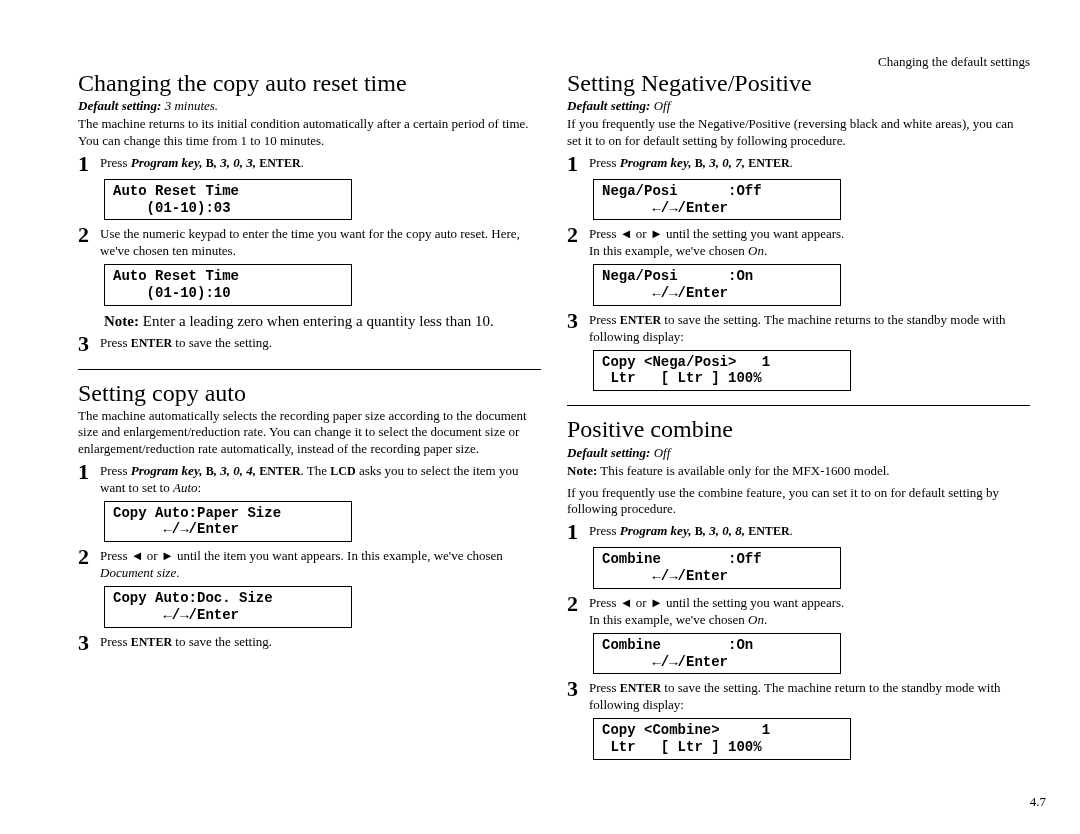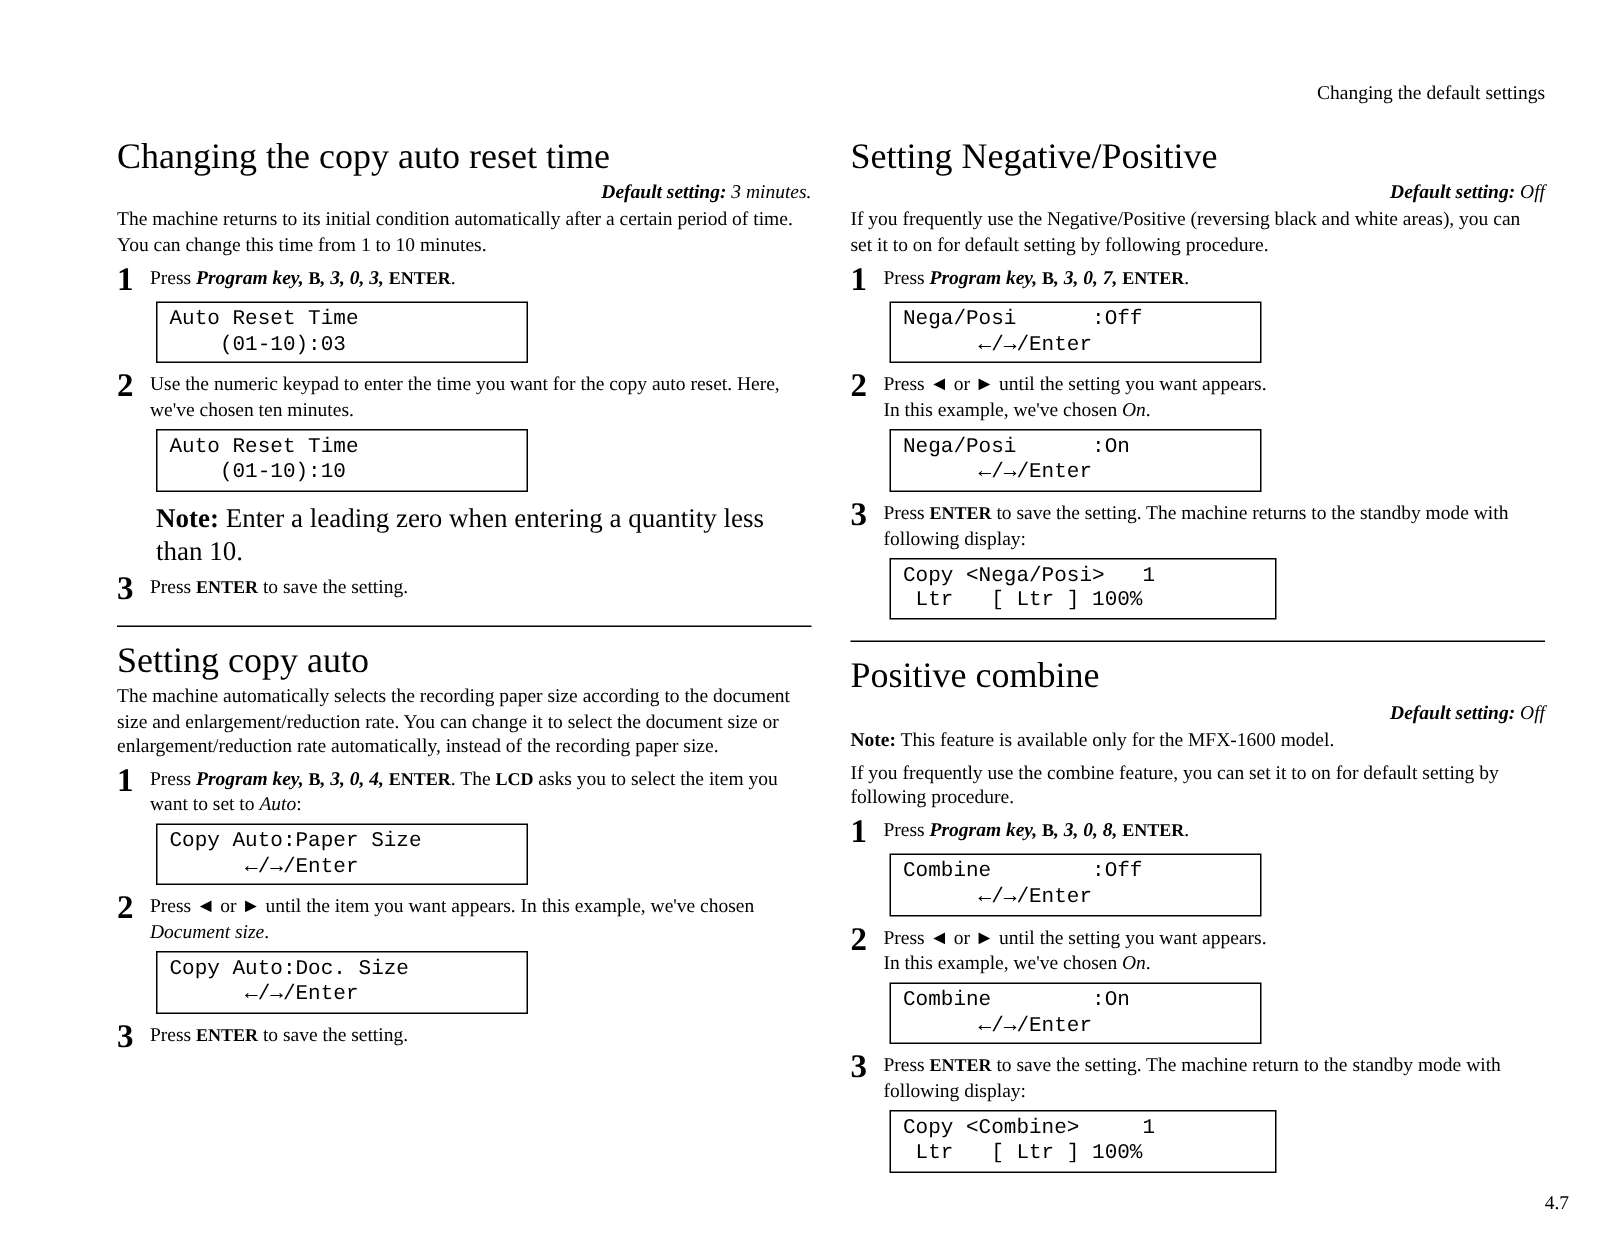--- a/index.html
+++ b/index.html
@@ -13,7 +13,7 @@
     width: 1080px;
     height: 834px;
     box-sizing: border-box;
-    padding: 74px 50px 30px 78px;
+    padding: 52px 50px 30px 78px;
     position: relative;
   }
   .header-line {

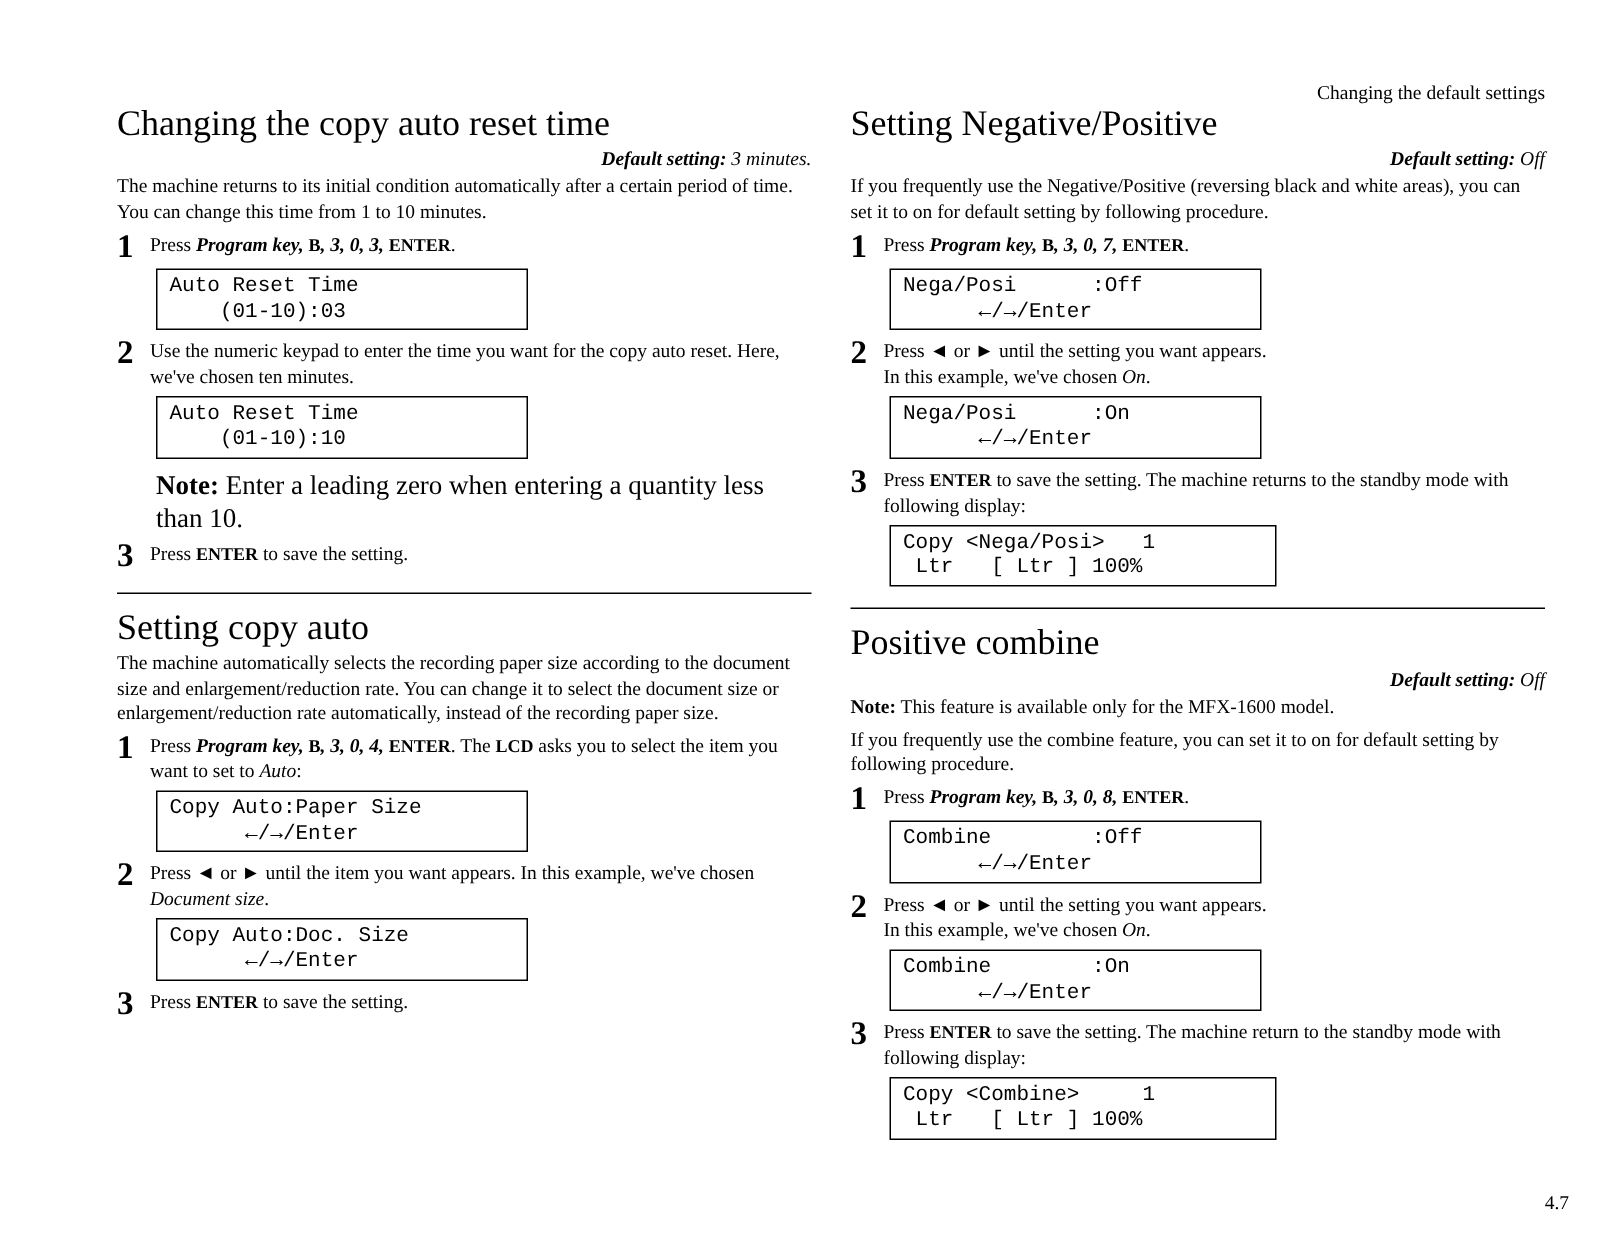--- a/index.html
+++ b/index.html
@@ -43,7 +43,6 @@
     font-weight: bold;
     font-size: 13px;
     margin: 2px 0 2px 0;
-    text-align: right;
   }
   .default-setting .val {
     font-weight: normal;

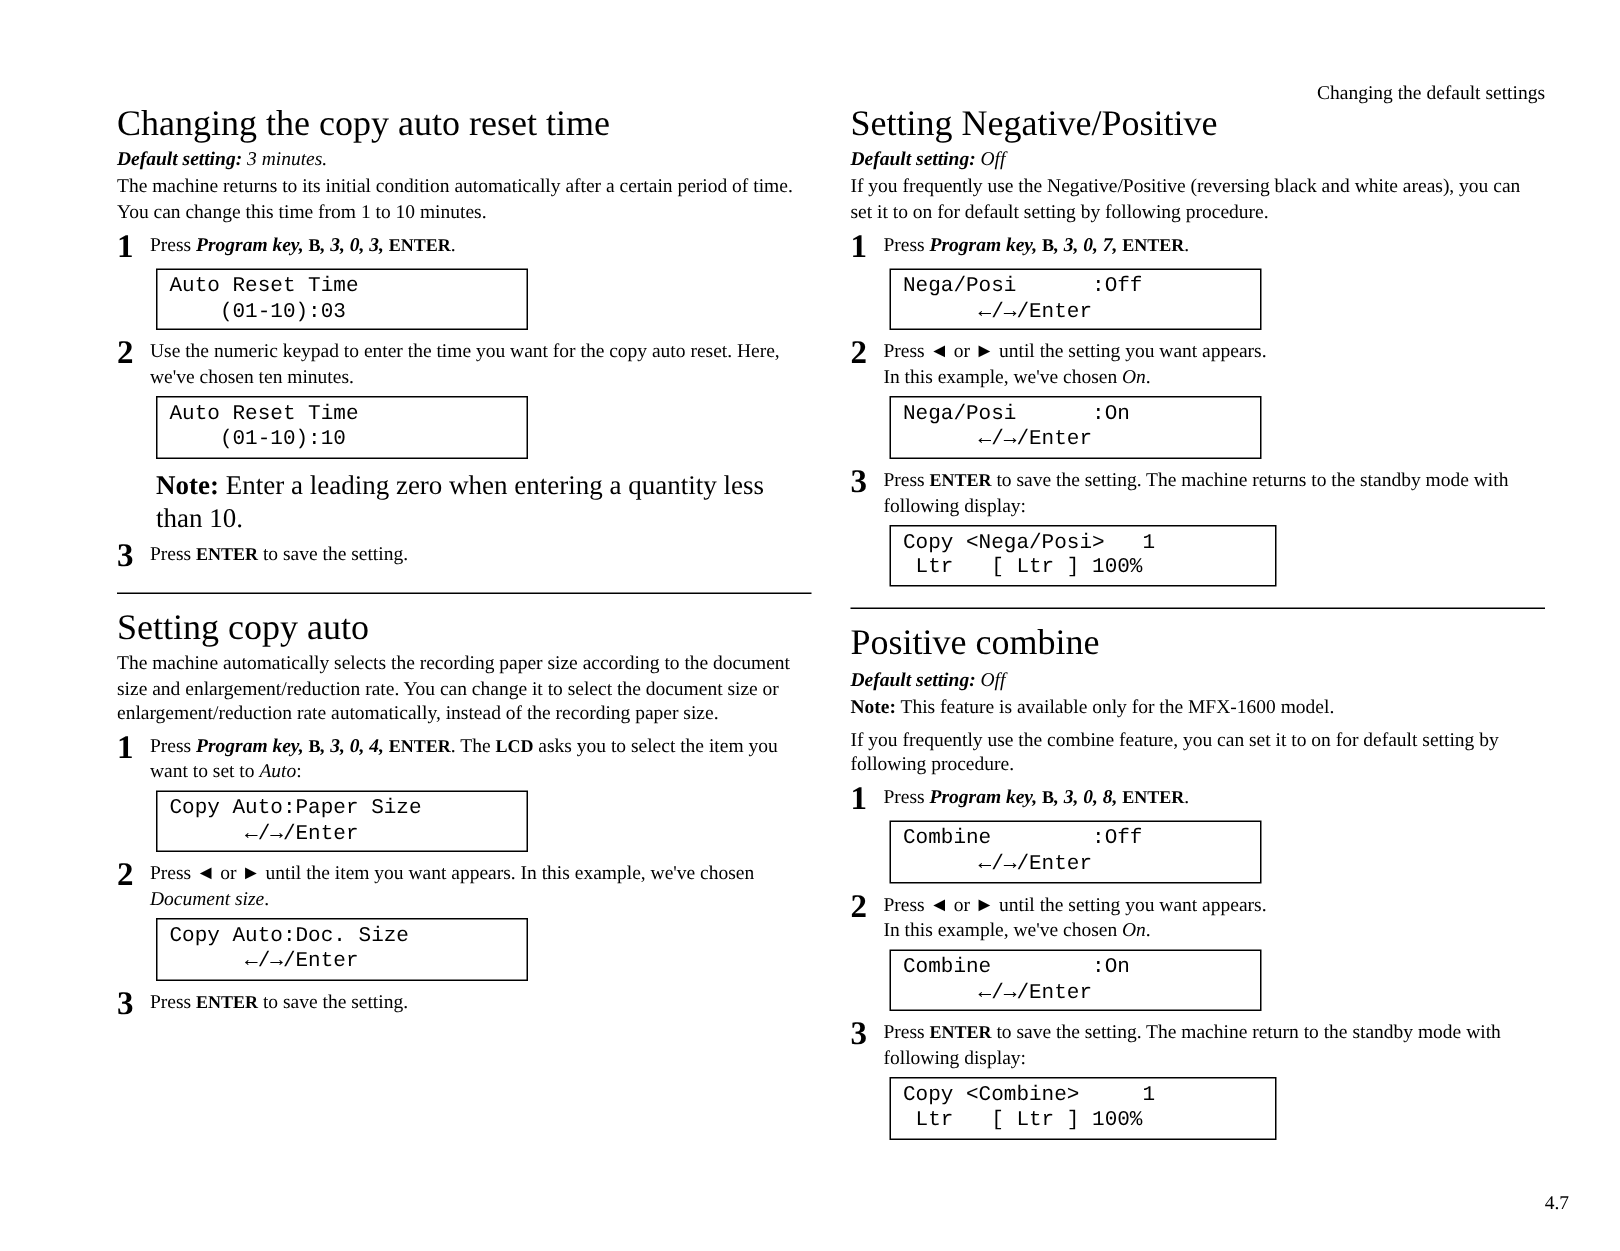--- a/index.html
+++ b/index.html
@@ -89,6 +89,7 @@
     line-height: 1.2;
     white-space: pre;
     width: 230px;
+    font-weight: bold;
   }
   .lcd-wide { width: 240px; }
   .divider {

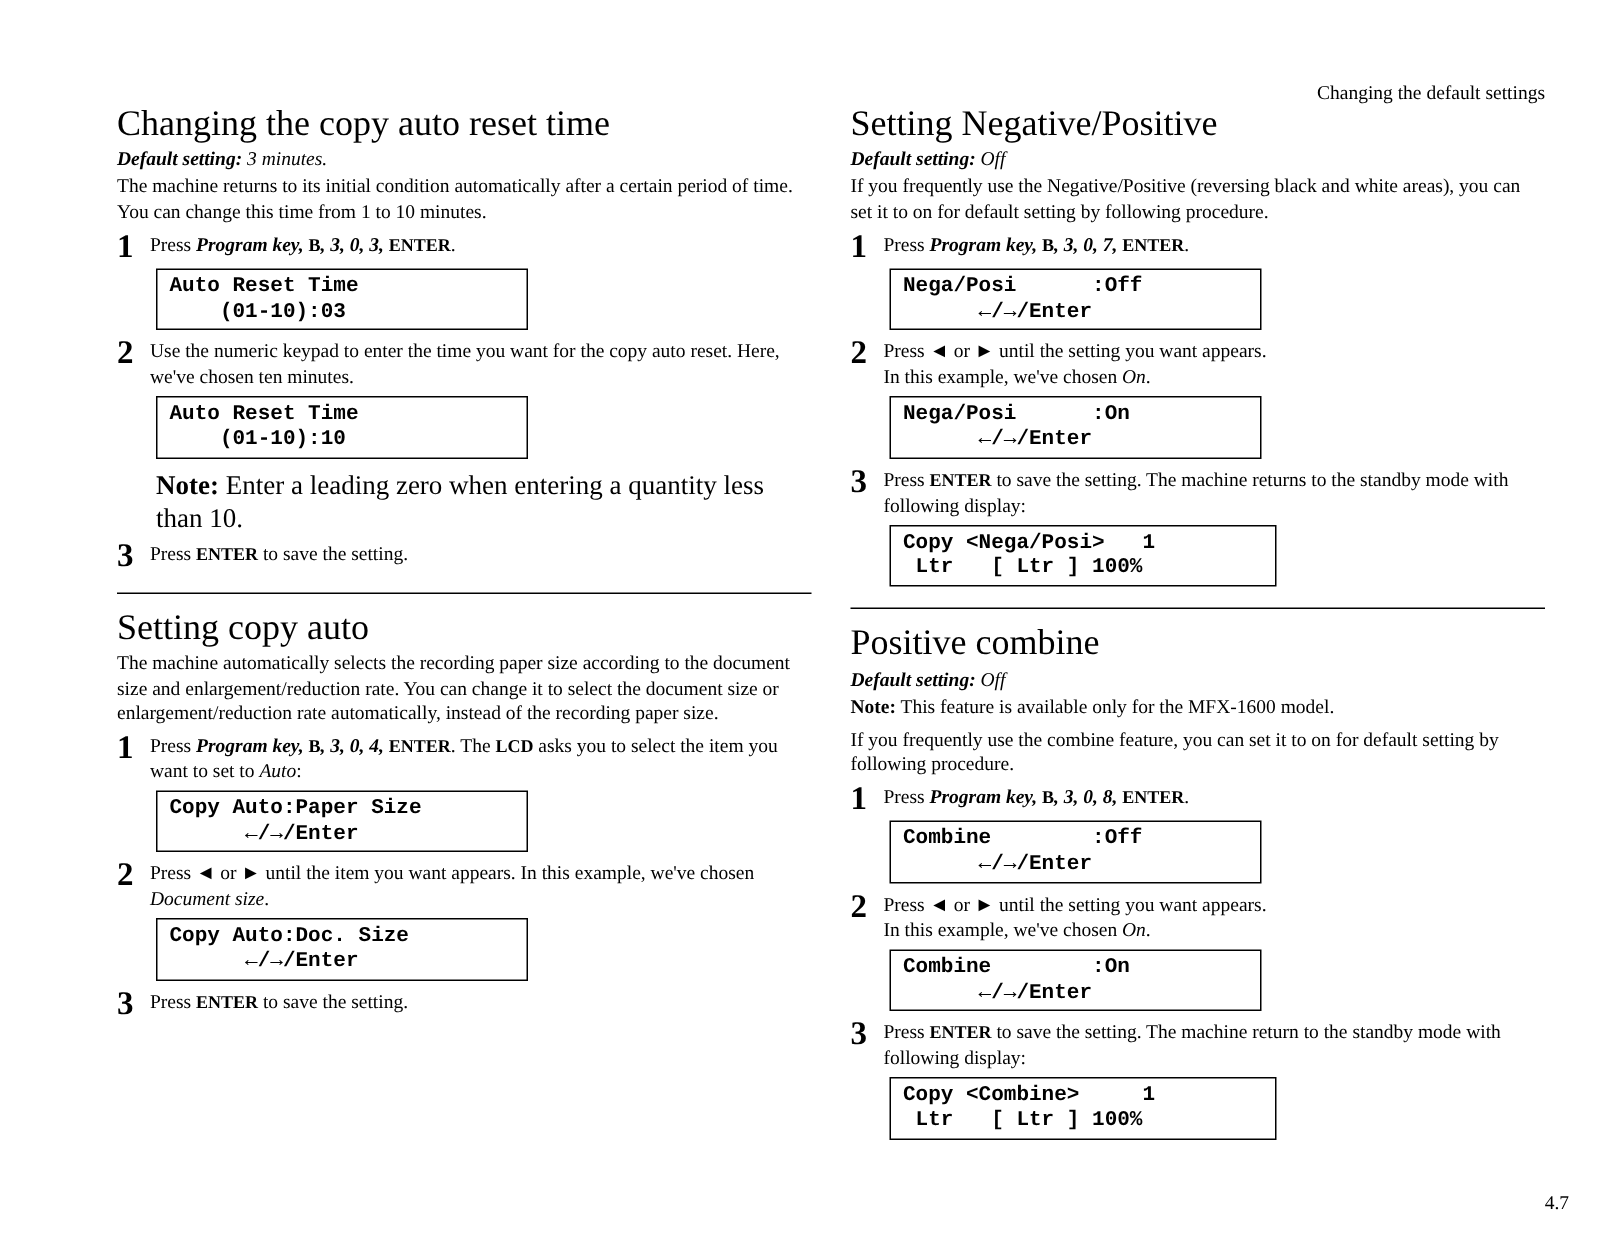--- a/index.html
+++ b/index.html
@@ -53,7 +53,7 @@
     line-height: 1.25;
   }
   .note-line {
-    font-size: 18px;
+    font-size: 15px;
     margin: 4px 0 4px 26px;
     line-height: 1.25;
   }

